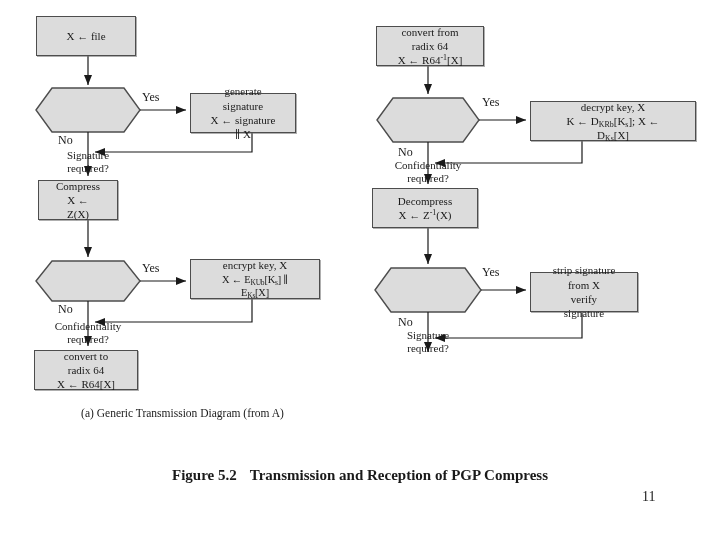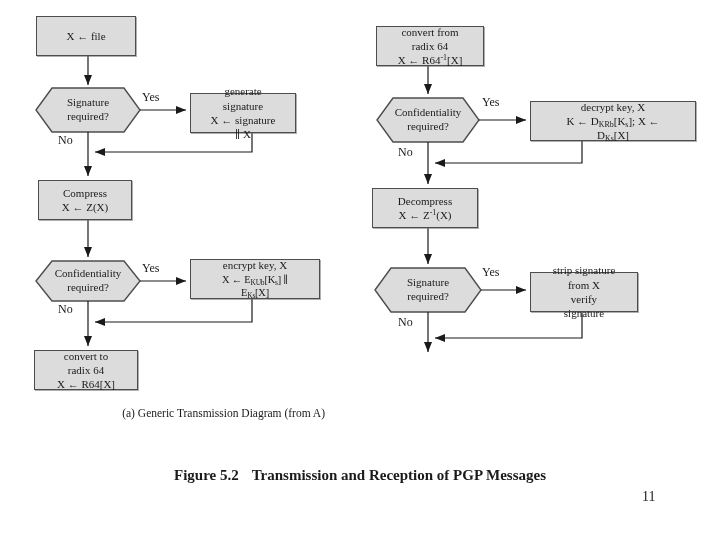--- a/index.html
+++ b/index.html
@@ -21,8 +21,8 @@
   }
   .hex-label {
     position:absolute;
-    display:flex; flex-direction:column; align-items:center; justify-content:center;
-    text-align:center; font-size:11px; line-height:1.25;
+    display:flex; flex-direction:column; align-items:center; justify-content:flex-end;
+    text-align:center; font-size:11px; line-height:1.25;margin-top:48px;
   }
   .edge-label { position:absolute; font-size:12px; }
   .caption { position:absolute; top:407px; font-size:11.5px; text-align:right; }

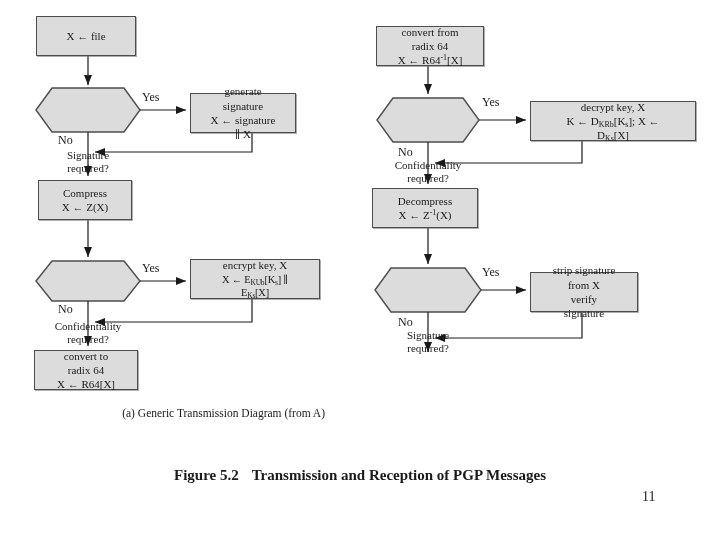--- a/index.html
+++ b/index.html
@@ -83,7 +83,7 @@
     <div>X ← signature ∥ X</div>
   </div>
 
-  <div class="box" style="left:38px;top:180px;width:94px;height:36px">
+  <div class="box" style="left:38px;top:180px;width:80px;height:36px">
     <div>Compress</div>
     <div>X ← Z(X)</div>
   </div>

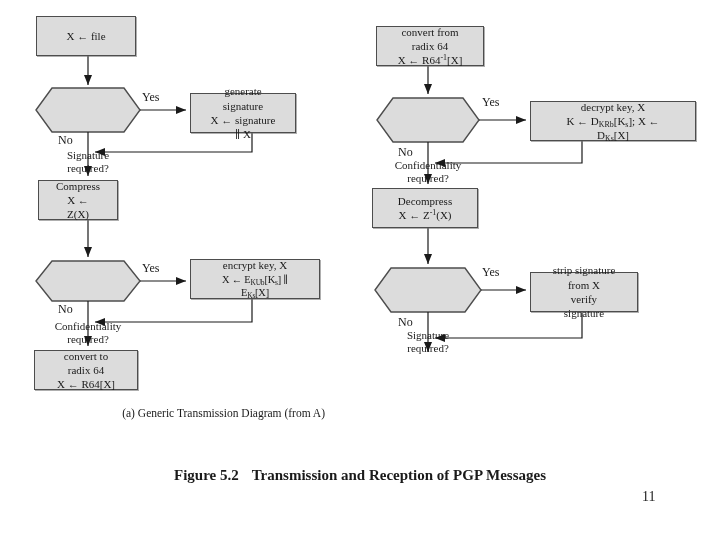--- a/index.html
+++ b/index.html
@@ -25,7 +25,7 @@
     text-align:center; font-size:11px; line-height:1.25;margin-top:48px;
   }
   .edge-label { position:absolute; font-size:12px; }
-  .caption { position:absolute; top:407px; font-size:11.5px; text-align:right; }
+  .caption { position:absolute; top:407px; font-size:11.5px; text-align:center; }
   .figure-caption { position:absolute; top:467px; left:15px; width:690px; text-align:center; font-weight:bold; font-size:15px; }
   .page-number { position:absolute; top:489px; left:642px; width:30px; font-size:14px; }
   .tight { font-size:10.4px; letter-spacing:-0.2px; }

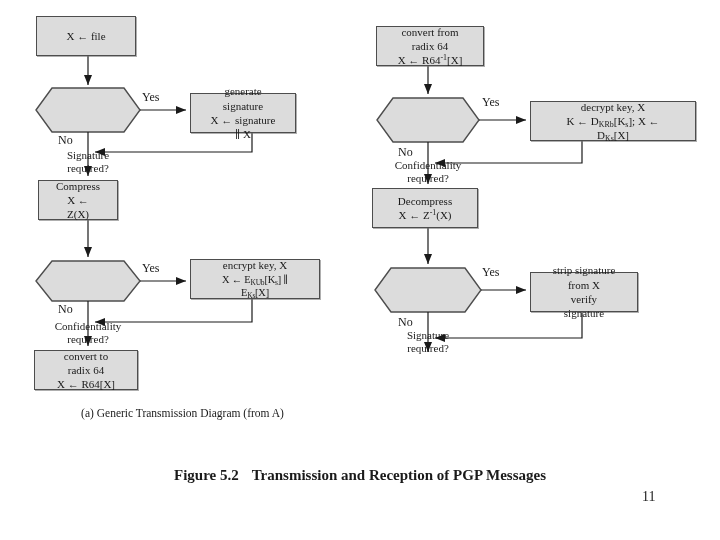--- a/index.html
+++ b/index.html
@@ -146,7 +146,7 @@
   <div class="caption" style="left:40px;width:285px">(a) Generic Transmission Diagram (from A)</div>
 
   <div class="figure-caption">
-    <span>Figure 5.2</span><span style="margin-left:13px">Transmission and Reception of PGP Messages</span>
+    <span>Figure 5.2</span><span style="margin-left:13px">Transmission and Reception of PGP Compress</span>
   </div>
 
   <div class="page-number">11</div>

